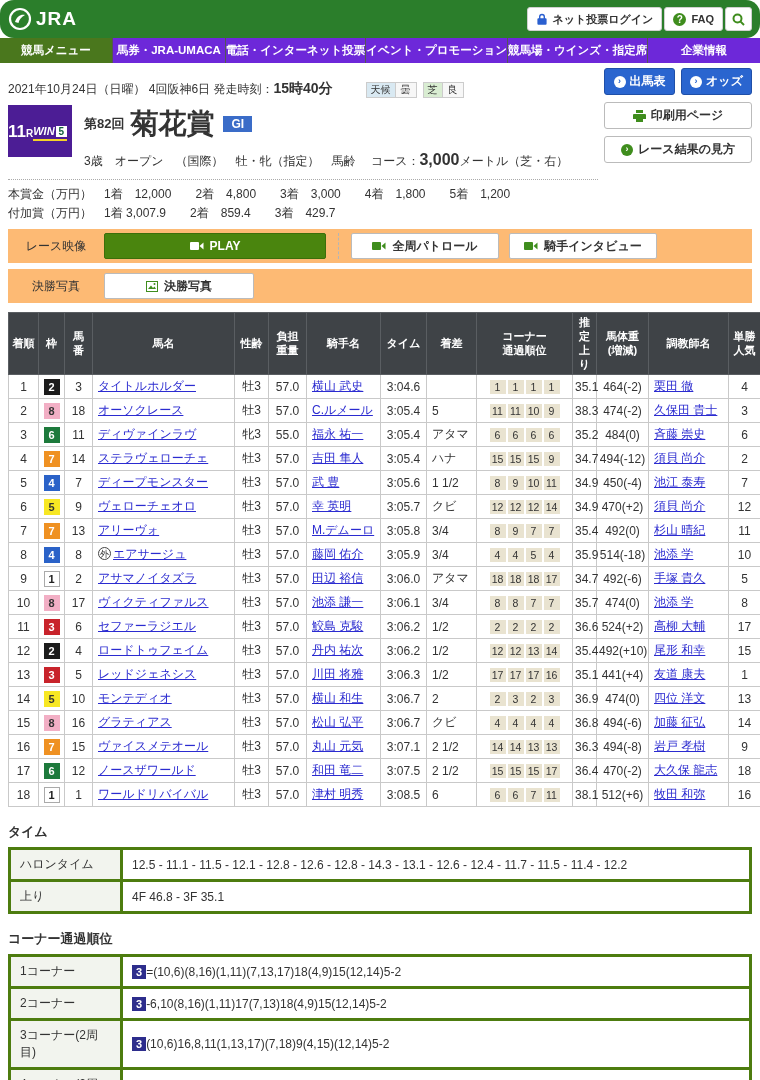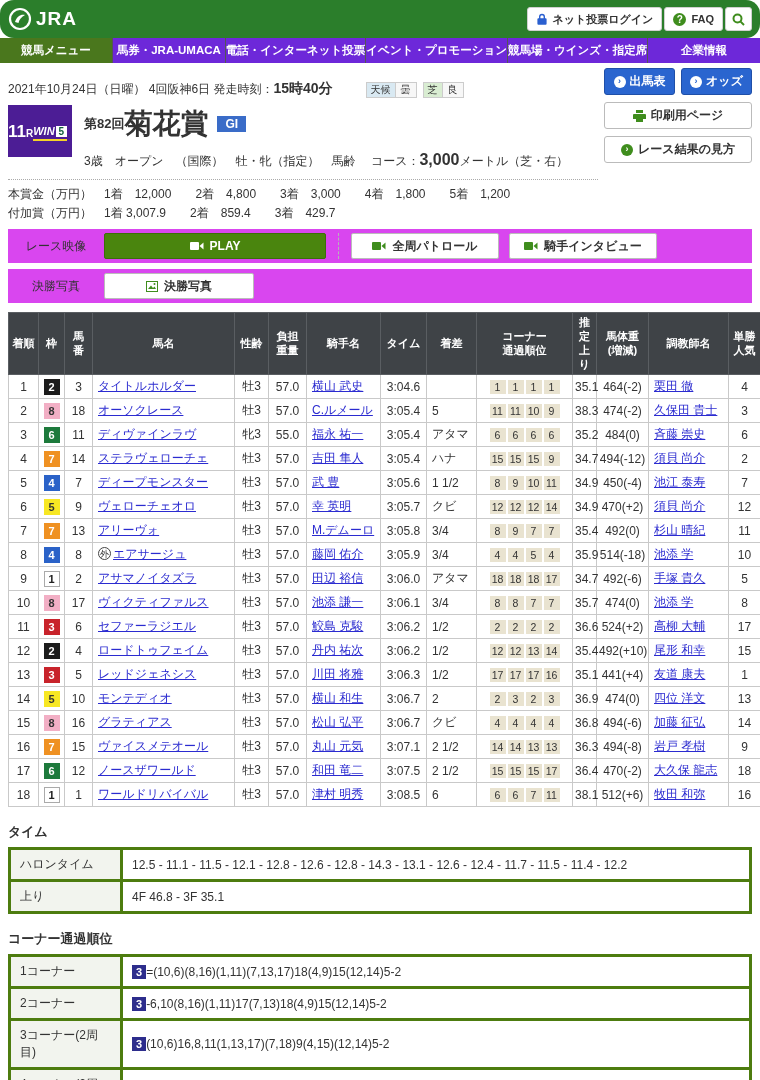--- a/index.html
+++ b/index.html
@@ -46,7 +46,7 @@
   .win5 .w5 { font-style:normal; background:#fff; color:#10603c; padding:0 3px; font-size:10px; margin-left:1px; }
   .title-main { margin-left:12px; }
   .race-no-line { display:flex; align-items:center; }
-  .kai { font-size:13px; font-weight:bold; }
+  .kai { font-size:13px; font-weight:bold; margin-right:6px; }
   .race-name { font-size:28px; font-weight:bold; }
   .grade { background:#3a6cc8; color:#fff; font-size:12px; font-weight:bold; padding:1px 8px; margin-left:9px; }
   .cond-line { margin-top:8px; font-size:12px; }

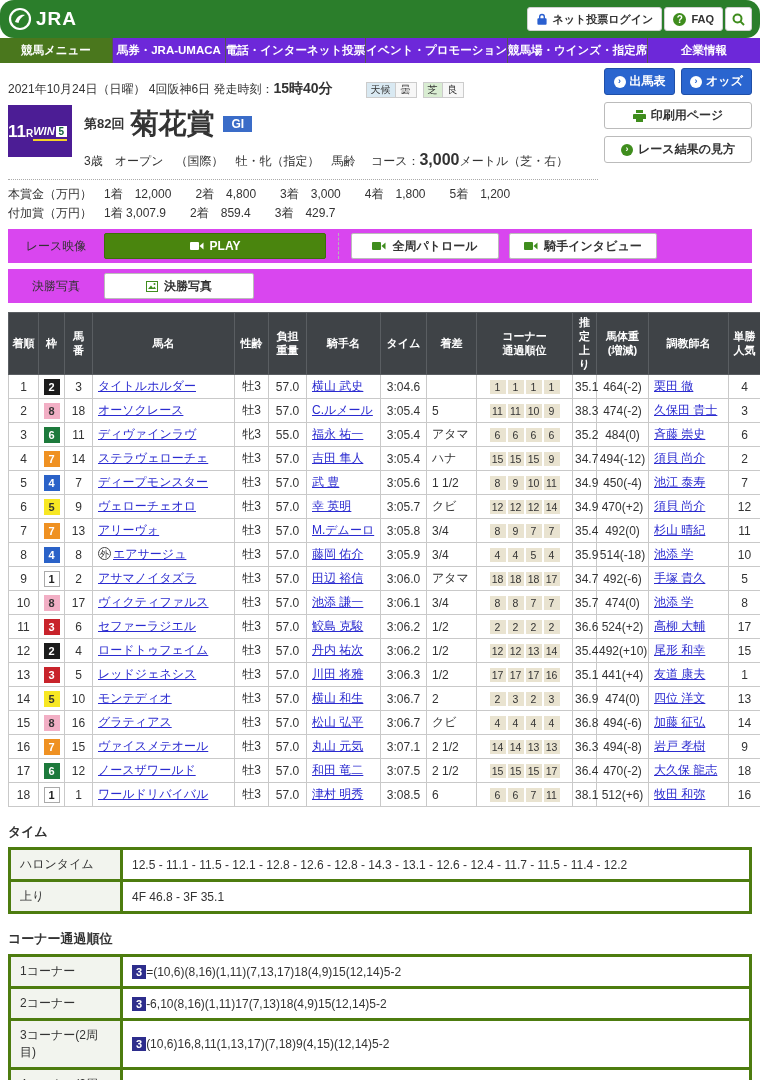--- a/index.html
+++ b/index.html
@@ -63,7 +63,7 @@
     border:1px solid #bbb; border-radius:3px; height:27px; font-size:12px; font-weight:bold; color:#333; cursor:pointer; }
 
   
-  .band { margin:6px 8px 0; background:#d946ef; display:flex; align-items:center; padding:4px 0; }
+  .band { margin:6px 8px 0; background:#fdba74; display:flex; align-items:center; padding:4px 0; }
   .band-label { width:96px; text-align:center; font-size:12px; flex-shrink:0; }
   .btn-play { width:222px; height:26px; background:#4a850e; color:#fff; font-weight:bold; font-size:12px;
     border:1px solid #3c6e0b; border-radius:2px; display:flex; align-items:center; justify-content:center; gap:6px; cursor:pointer; }

